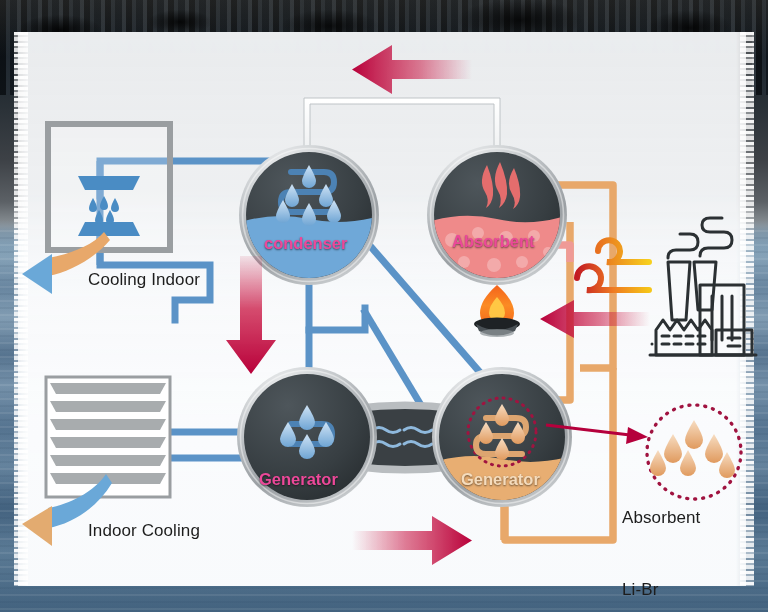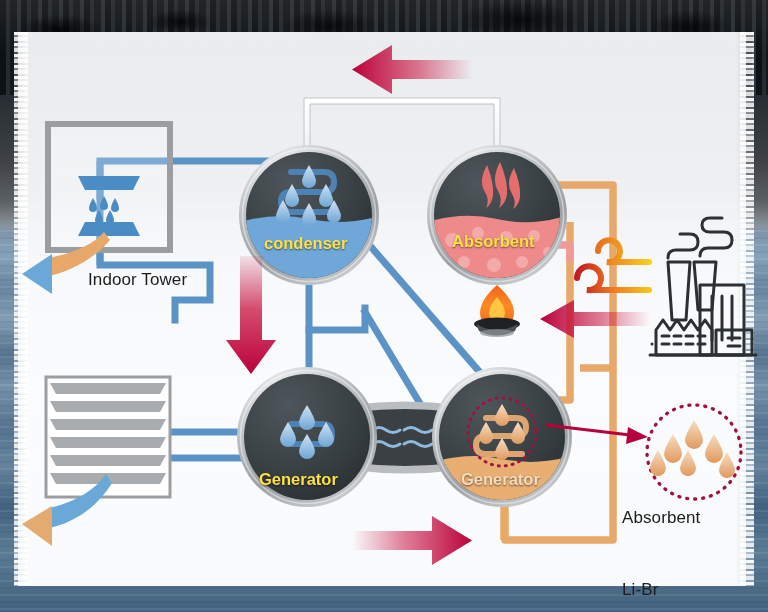--- a/index.html
+++ b/index.html
@@ -109,7 +109,7 @@
   .lbl.center { text-align:left; }
   .vessel-lbl {
     position:absolute;
-    color:#fde047;
+    color:#ec4899;
     font-size:16.5px;
     font-weight:bold;
     text-shadow:0 1px 2px rgba(0,0,0,.55);

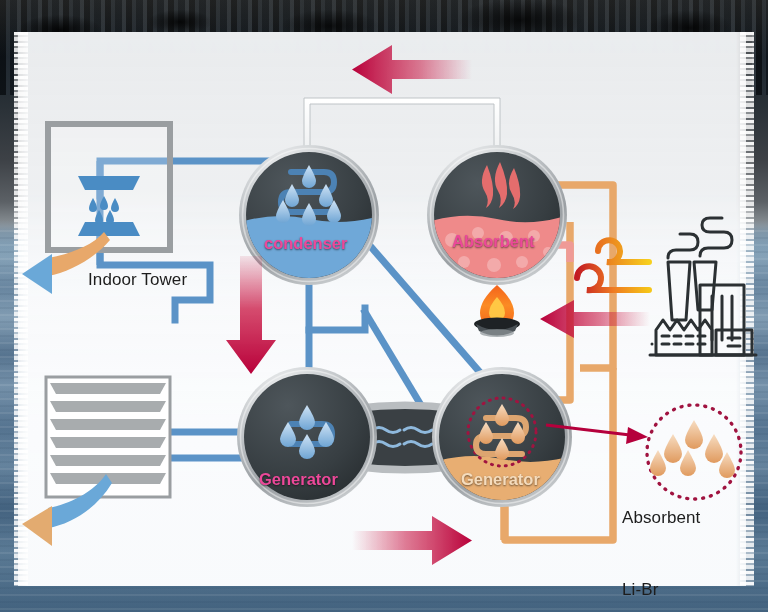--- a/index.html
+++ b/index.html
@@ -262,7 +262,7 @@
       <path d="M 52 254 L 52 294 L 22 274 Z" fill="#6aa8d8"></path>
     </g>
   </svg>
-  <div class="lbl" style="left:88px; top:270px;">Indoor Tower</div>
+  <div class="lbl" style="left:88px; top:270px;">Cooling Indoor</div>
 
   <svg class="layer">
     <rect x="46" y="377" width="124" height="120" fill="#ffffff" stroke="#9a9ea1" stroke-width="3"></rect>

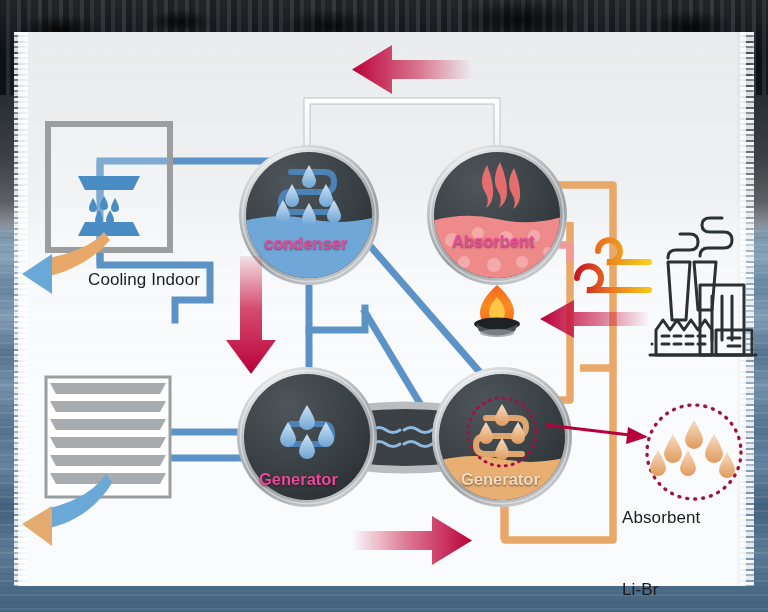--- a/index.html
+++ b/index.html
@@ -280,6 +280,7 @@
       <path d="M 52 506 L 52 546 L 22 524 Z" fill="#e3ab70"></path>
     </g>
   </svg>
+  <div class="lbl" style="left:88px; top:521px;">Indoor Cooling</div>
 
   <svg class="layer">
     <defs>

